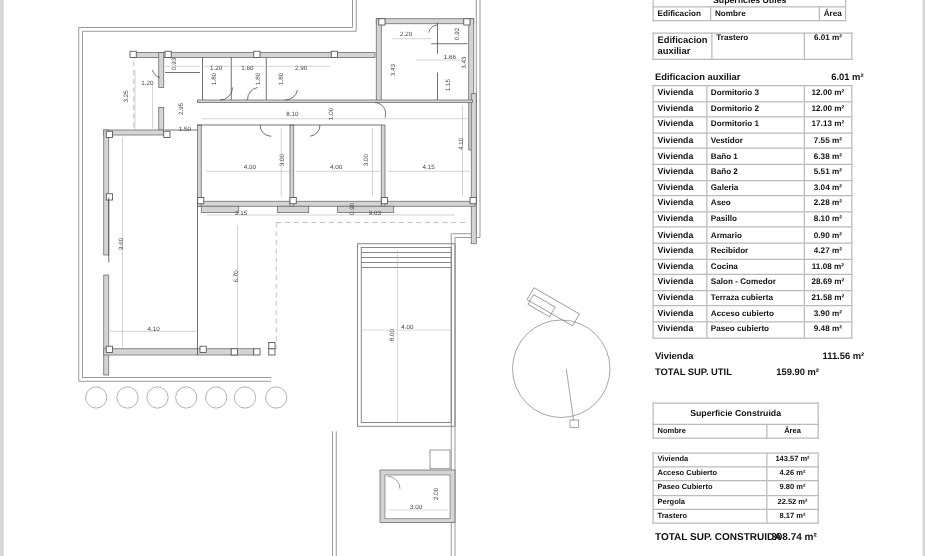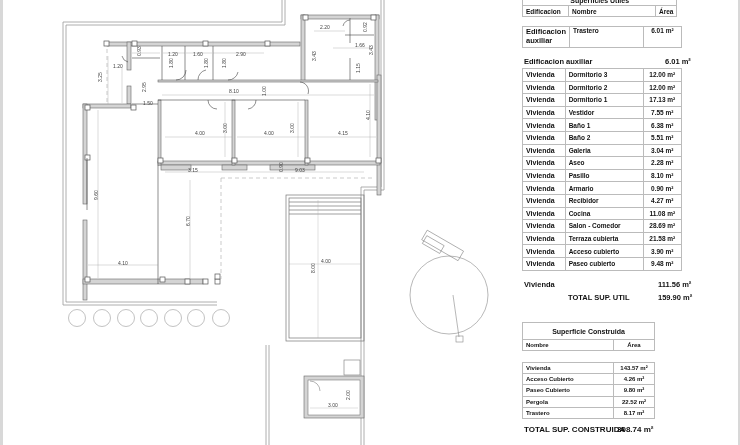--- a/index.html
+++ b/index.html
@@ -346,7 +346,7 @@
 
 <div class="sum" style="left:524px;top:280px;font-size:7.5px;">Vivienda</div>
 <div class="sum" style="left:658px;top:280px;font-size:7.5px;">111.56 m²</div>
-<div class="sum" style="left:524px;top:293px;font-size:7.5px;margin-left:44px;">TOTAL SUP. UTIL</div>
+<div class="sum" style="left:524px;top:293px;font-size:7.5px;">TOTAL SUP. UTIL</div>
 <div class="sum" style="left:658px;top:293px;font-size:7.5px;">159.90 m²</div>
 
 <div class="tbl t2">

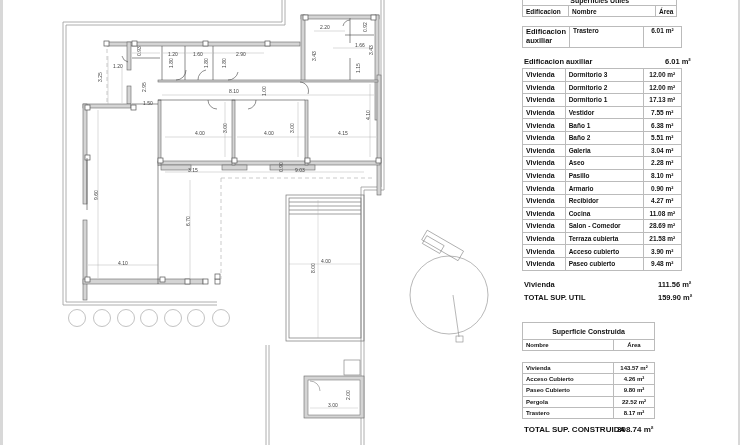--- a/index.html
+++ b/index.html
@@ -347,7 +347,7 @@
 <div class="sum" style="left:524px;top:280px;font-size:7.5px;">Vivienda</div>
 <div class="sum" style="left:658px;top:280px;font-size:7.5px;">111.56 m²</div>
 <div class="sum" style="left:524px;top:293px;font-size:7.5px;">TOTAL SUP. UTIL</div>
-<div class="sum" style="left:658px;top:293px;font-size:7.5px;">159.90 m²</div>
+<div class="sum" style="left:621px;top:293px;font-size:7.5px;">159.90 m²</div>
 
 <div class="tbl t2">
   <table>

